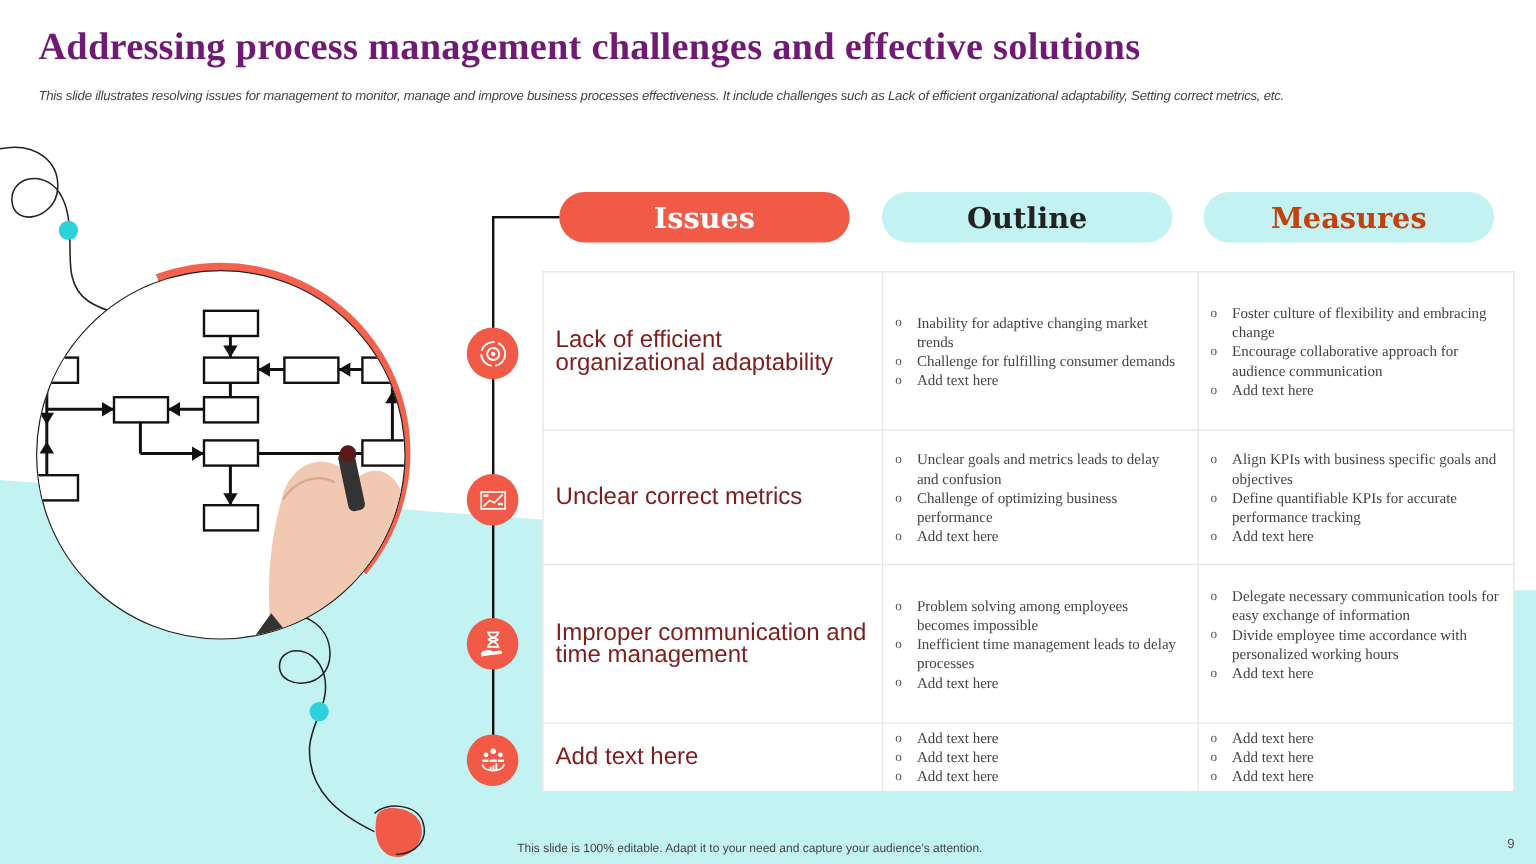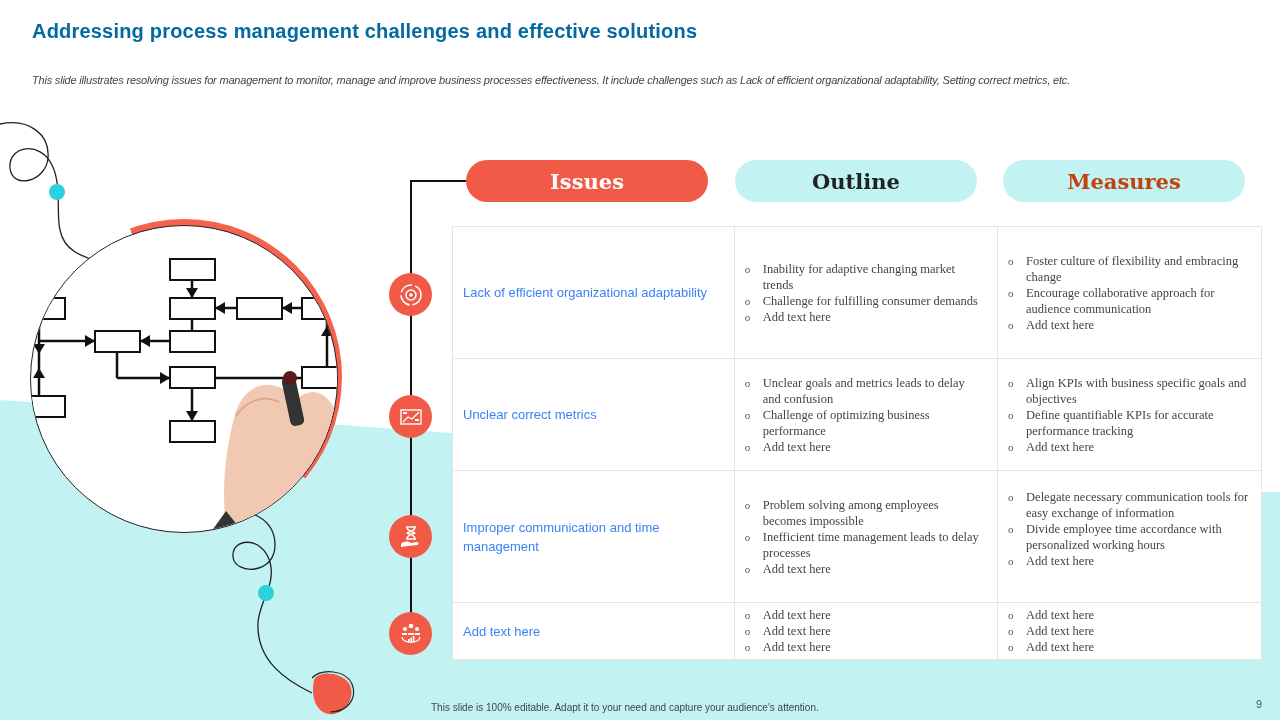--- a/index.html
+++ b/index.html
@@ -5,7 +5,7 @@
   html, body { margin:0; padding:0; }
   body { width:1280px; height:720px; position:relative; overflow:hidden; background:#ffffff; font-family:"Liberation Sans", sans-serif; }
   .bg-teal { position:absolute; left:0; top:0; width:1280px; height:720px; z-index:0; }
-  .title { position:absolute; left:32px; top:20px; margin:0; font-family:Liberation Sans, sans-serif; font-weight:bold; font-size:20px; color:#0369a1; letter-spacing:0.2px; z-index:2; white-space:nowrap; }
+  .title { position:absolute; left:32px; top:20px; margin:0; font-family:Liberation Serif, serif; font-weight:bold; font-size:32px; color:#701a75; letter-spacing:0.2px; z-index:2; white-space:nowrap; }
   .subtitle { position:absolute; left:32px; top:74px; font-size:11px; color:#444; z-index:2; white-space:nowrap; letter-spacing:-0.2px;font-style:italic; }
   .deco { position:absolute; left:0; top:0; width:1280px; height:720px; z-index:1; pointer-events:none; }
   .photo { position:absolute; left:30px; top:225px; width:306px; height:306px; border-radius:50%; background:#fff; border:1.5px solid #222; overflow:hidden; z-index:3; }

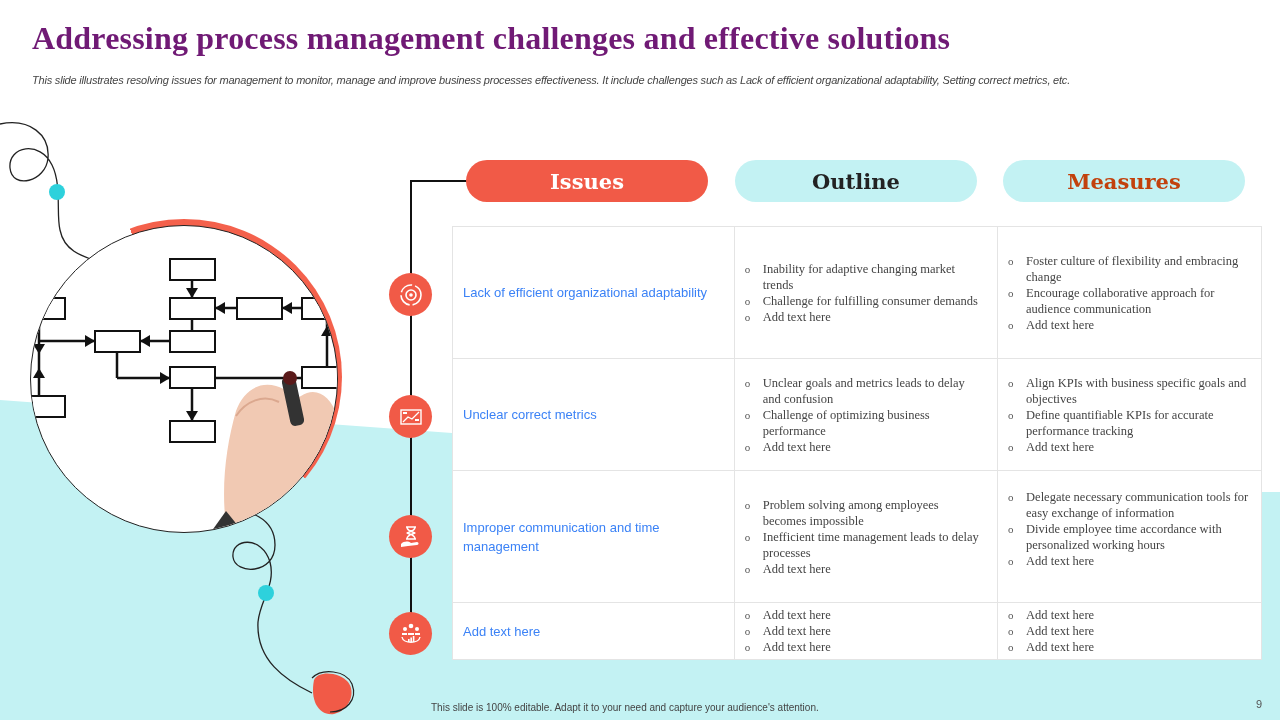--- a/index.html
+++ b/index.html
@@ -14,7 +14,7 @@
   .timeline-top { position:absolute; left:410px; top:180px; width:58px; height:1.5px; background:#111; z-index:2; }
   .node { position:absolute; left:389px; width:43px; height:43px; border-radius:50%; background:#f15a47; z-index:3; display:flex; align-items:center; justify-content:center; }
   .node svg { width:26px; height:26px; }
-  .pill { position:absolute; top:160px; height:42px; width:242px; border-radius:21px; display:flex; align-items:center; justify-content:center; font-family:"DejaVu Serif", serif; font-weight:bold; font-size:21px; z-index:3; }
+  .pill { position:absolute; top:160px; height:42px; width:242px; border-radius:21px; display:flex; align-items:center; justify-content:center; font-family:"DejaVu Serif", serif; font-weight:bold; font-size:24px; z-index:3; }
   .pill.issues { left:466px; background:#f15a47; color:#fff; }
   .pill.outline { left:735px; background:#c3f2f3; color:#222; }
   .pill.measures { left:1003px; background:#c3f2f3; color:#c2410c; }

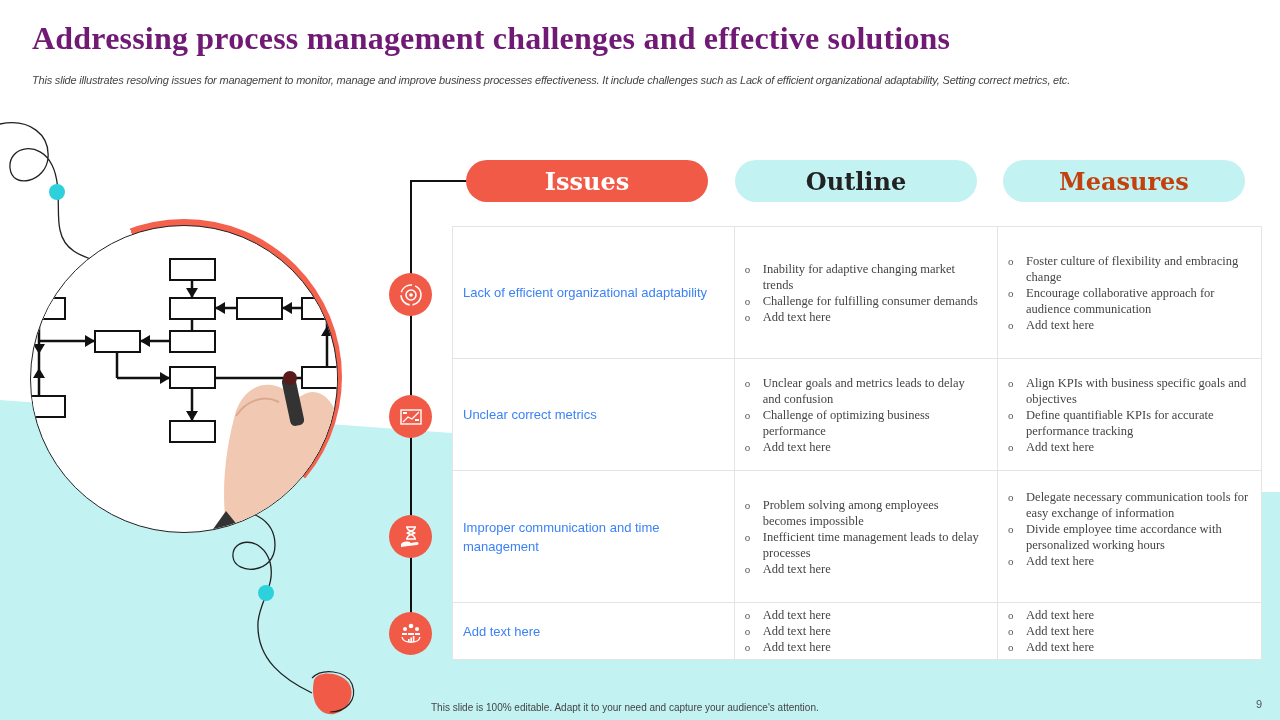--- a/index.html
+++ b/index.html
@@ -20,7 +20,7 @@
   .pill.measures { left:1003px; background:#c3f2f3; color:#c2410c; }
   table.grid { position:absolute; left:452px; top:226px; width:810px; border-collapse:collapse; z-index:3; background:#fff; }
   table.grid td { border:1.5px solid #e4e4e4; vertical-align:middle; padding:0; }
-  td.issue { width:268px; padding:0 10px !important; font-size:13px; color:#3b82f6; line-height:19px; }
+  td.issue { width:268px; padding:0 10px !important; font-size:20px; color:#7f1d1d; line-height:19px; }
   td.list { width:269px; font-size:12.5px; color:#444; line-height:16px; }
   ul.b { list-style:none; margin:0; padding:0 12px 0 10px;font-family:Liberation Serif, serif; }
   ul.b li { position:relative; padding-left:18px; }

